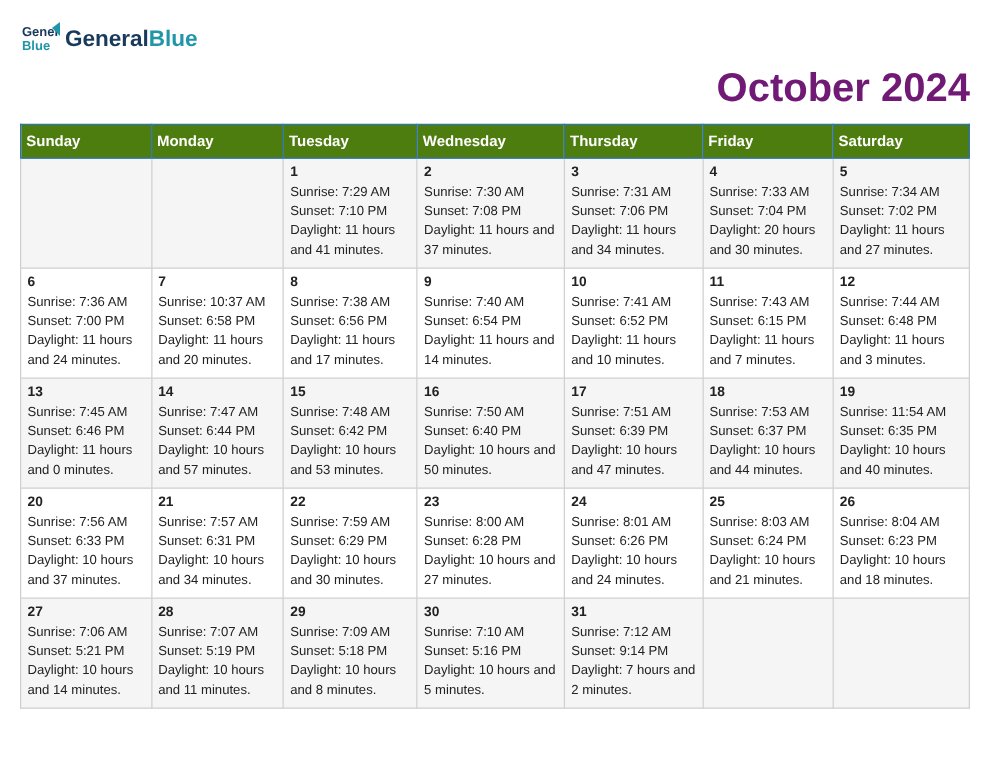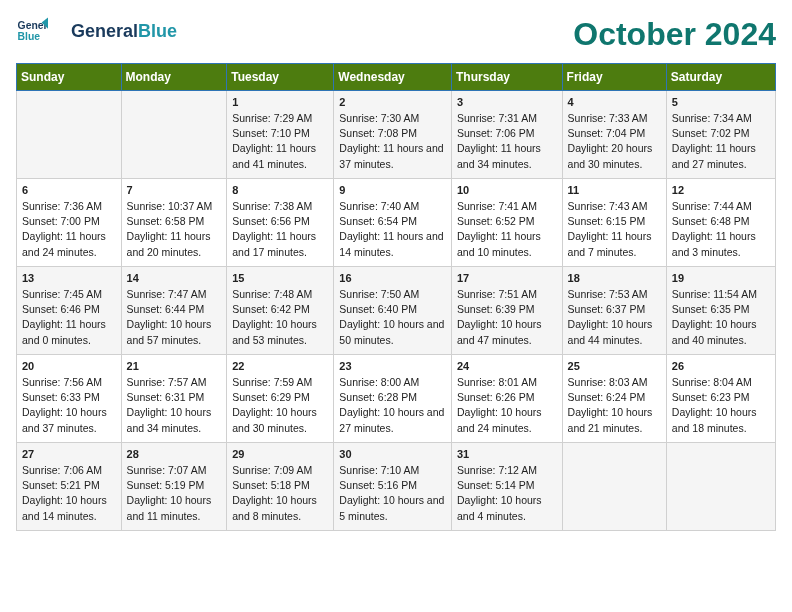--- a/index.html
+++ b/index.html
@@ -25,7 +25,6 @@
       font-weight: bold;
       color: #1a3a5c;
       line-height: 1.1;
-      margin-left: 19px;
     }
     .logo-text span {
       color: #2196a8;

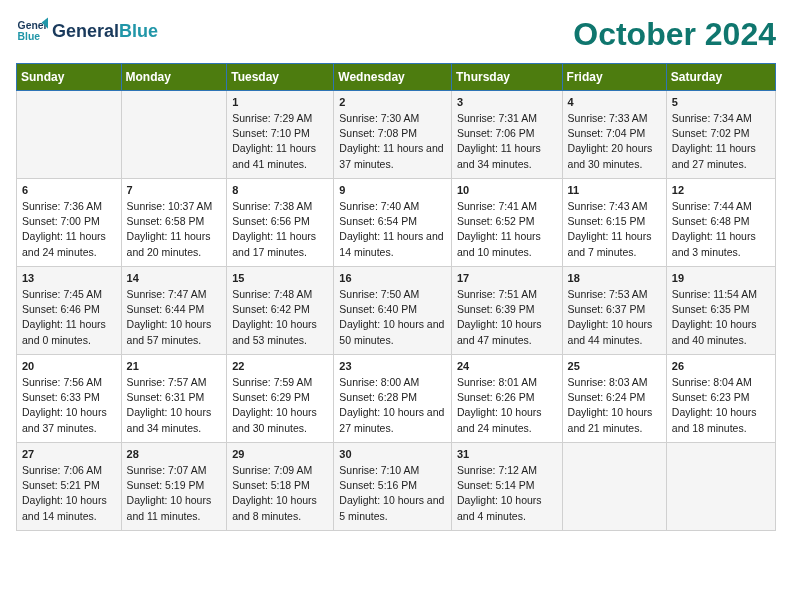--- a/index.html
+++ b/index.html
@@ -40,7 +40,8 @@
     .month-title {
       font-size: 32px;
       font-weight: bold;
-      color: #0f766e;
+      color: #701a75;
+      margin-top: 36px;
     }
     .location-title {
       font-size: 16px;

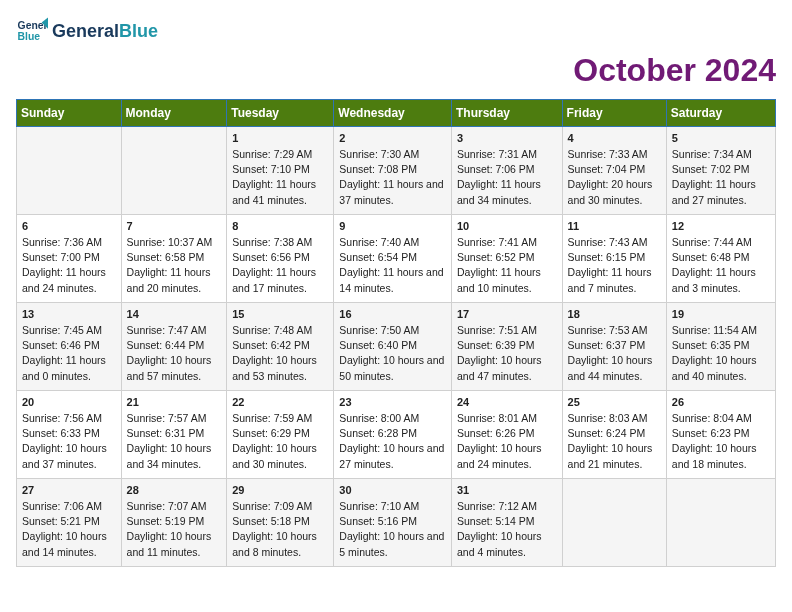--- a/index.html
+++ b/index.html
@@ -316,7 +316,7 @@
         <td>
           <span class="day-num">31</span>
           <div>Sunrise: 7:12 AM</div>
-          <div>Sunset: 5:14 PM</div>
+          <div>Sunset: 9:14 PM</div>
           <div>Daylight: 10 hours and 4 minutes.</div>
         </td>
         <td></td>

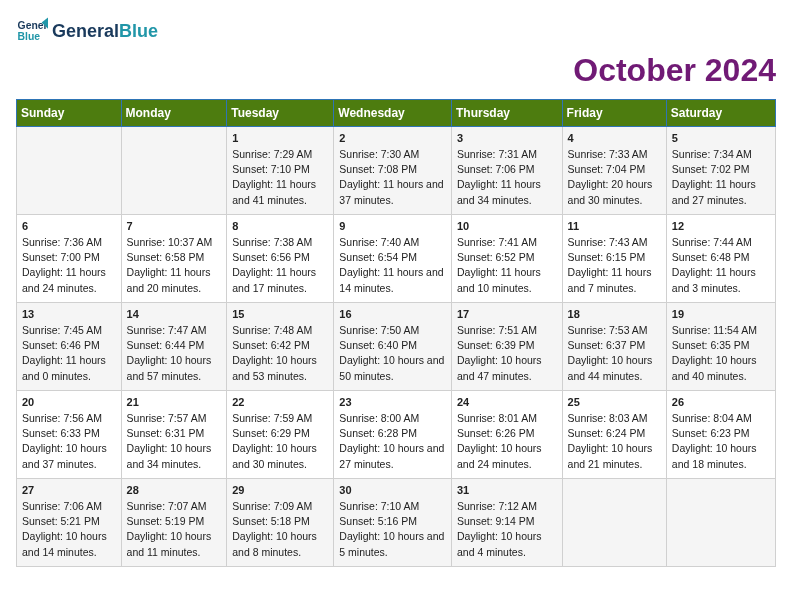--- a/index.html
+++ b/index.html
@@ -317,7 +317,7 @@
           <span class="day-num">31</span>
           <div>Sunrise: 7:12 AM</div>
           <div>Sunset: 9:14 PM</div>
-          <div>Daylight: 10 hours and 4 minutes.</div>
+          <div>Daylight: 7 hours and 2 minutes.</div>
         </td>
         <td></td>
         <td></td>

